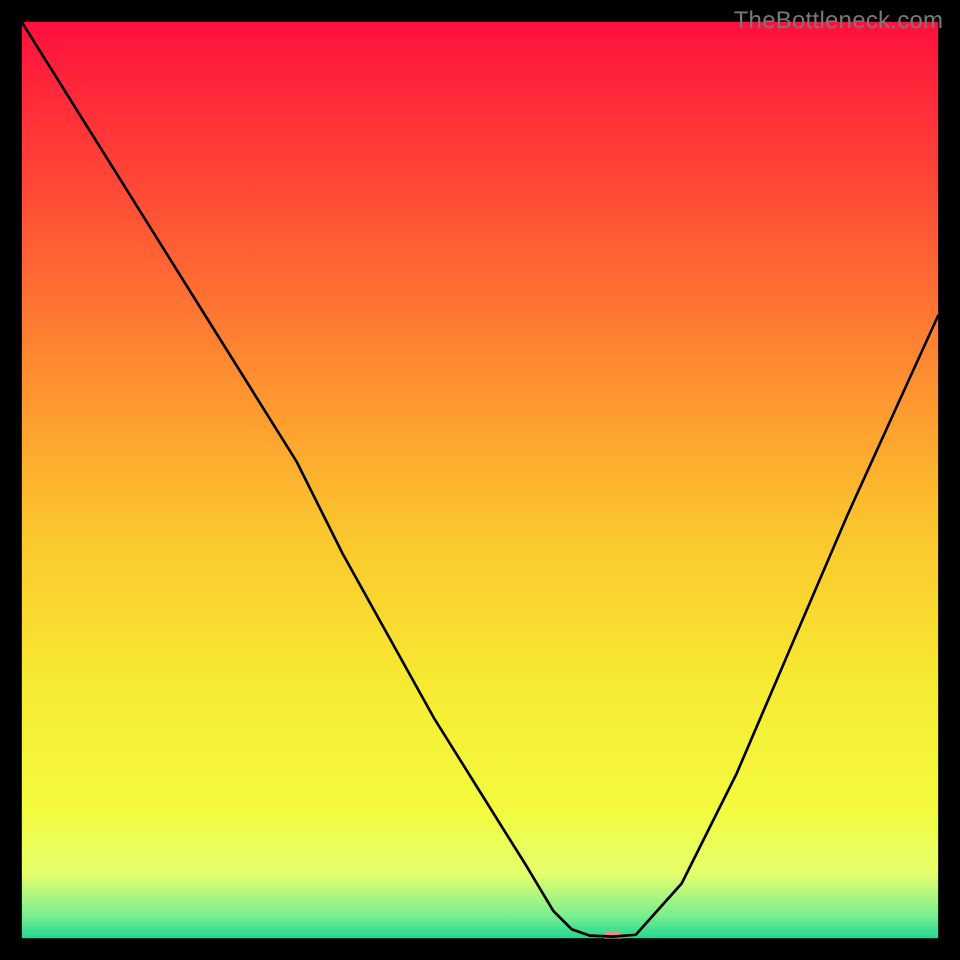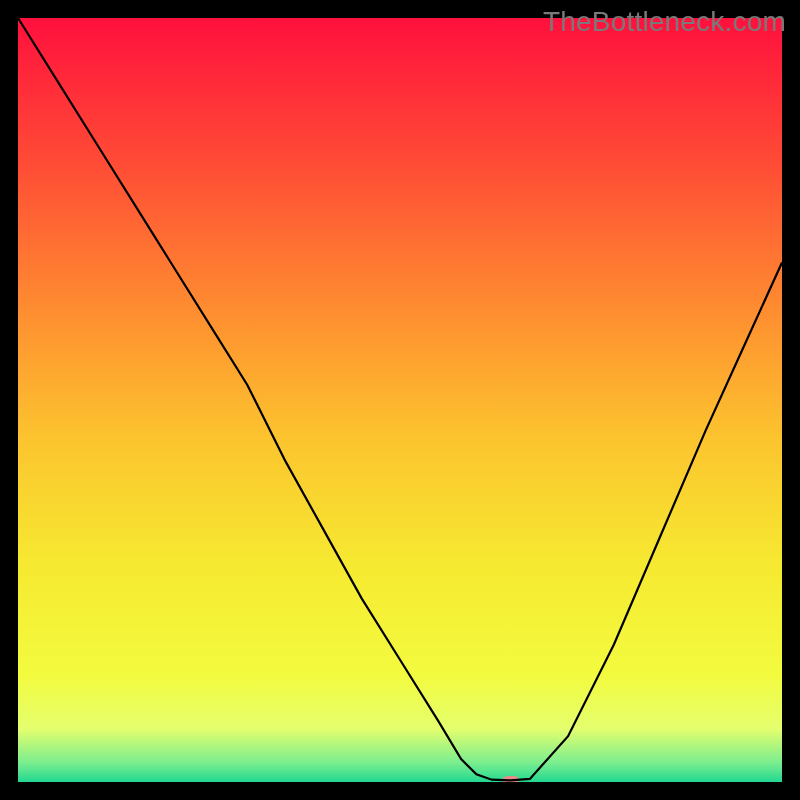--- a/index.html
+++ b/index.html
@@ -22,7 +22,7 @@
     top: 6px;
     right: 14px;
     color: #797979;
-    font-size: 28px;
+    font-size: 20px;
     font-weight: 500;
     letter-spacing: 0.2px;
     z-index: 10;

